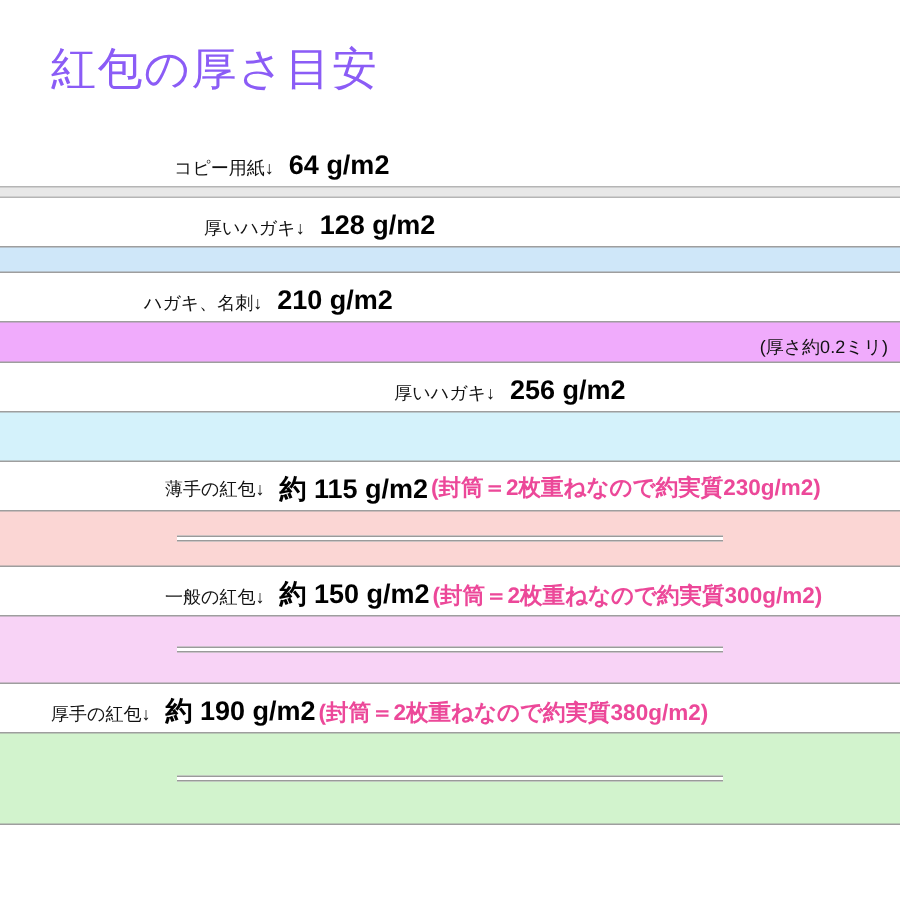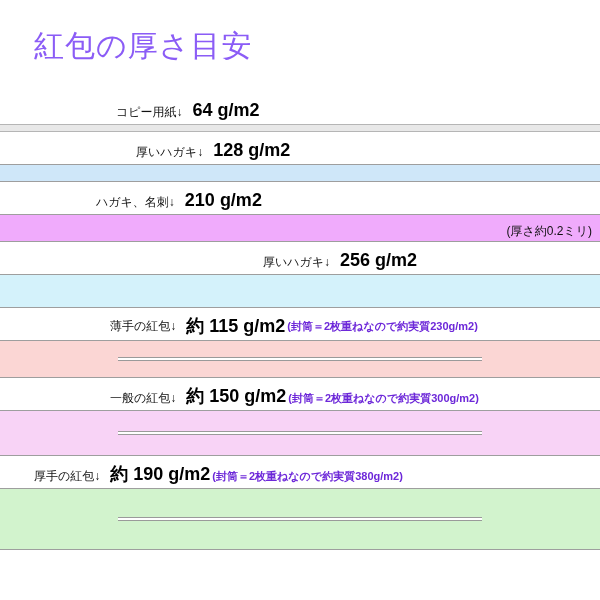--- a/index.html
+++ b/index.html
@@ -62,9 +62,9 @@
     margin-left: 10px;
   }
   .lbl-note {
-    font-size: 11px;
+    font-size: 15px;
     font-weight: bold;
-    color: #6d28d9;
+    color: #ec4899;
     margin-left: 2px;
   }
   

